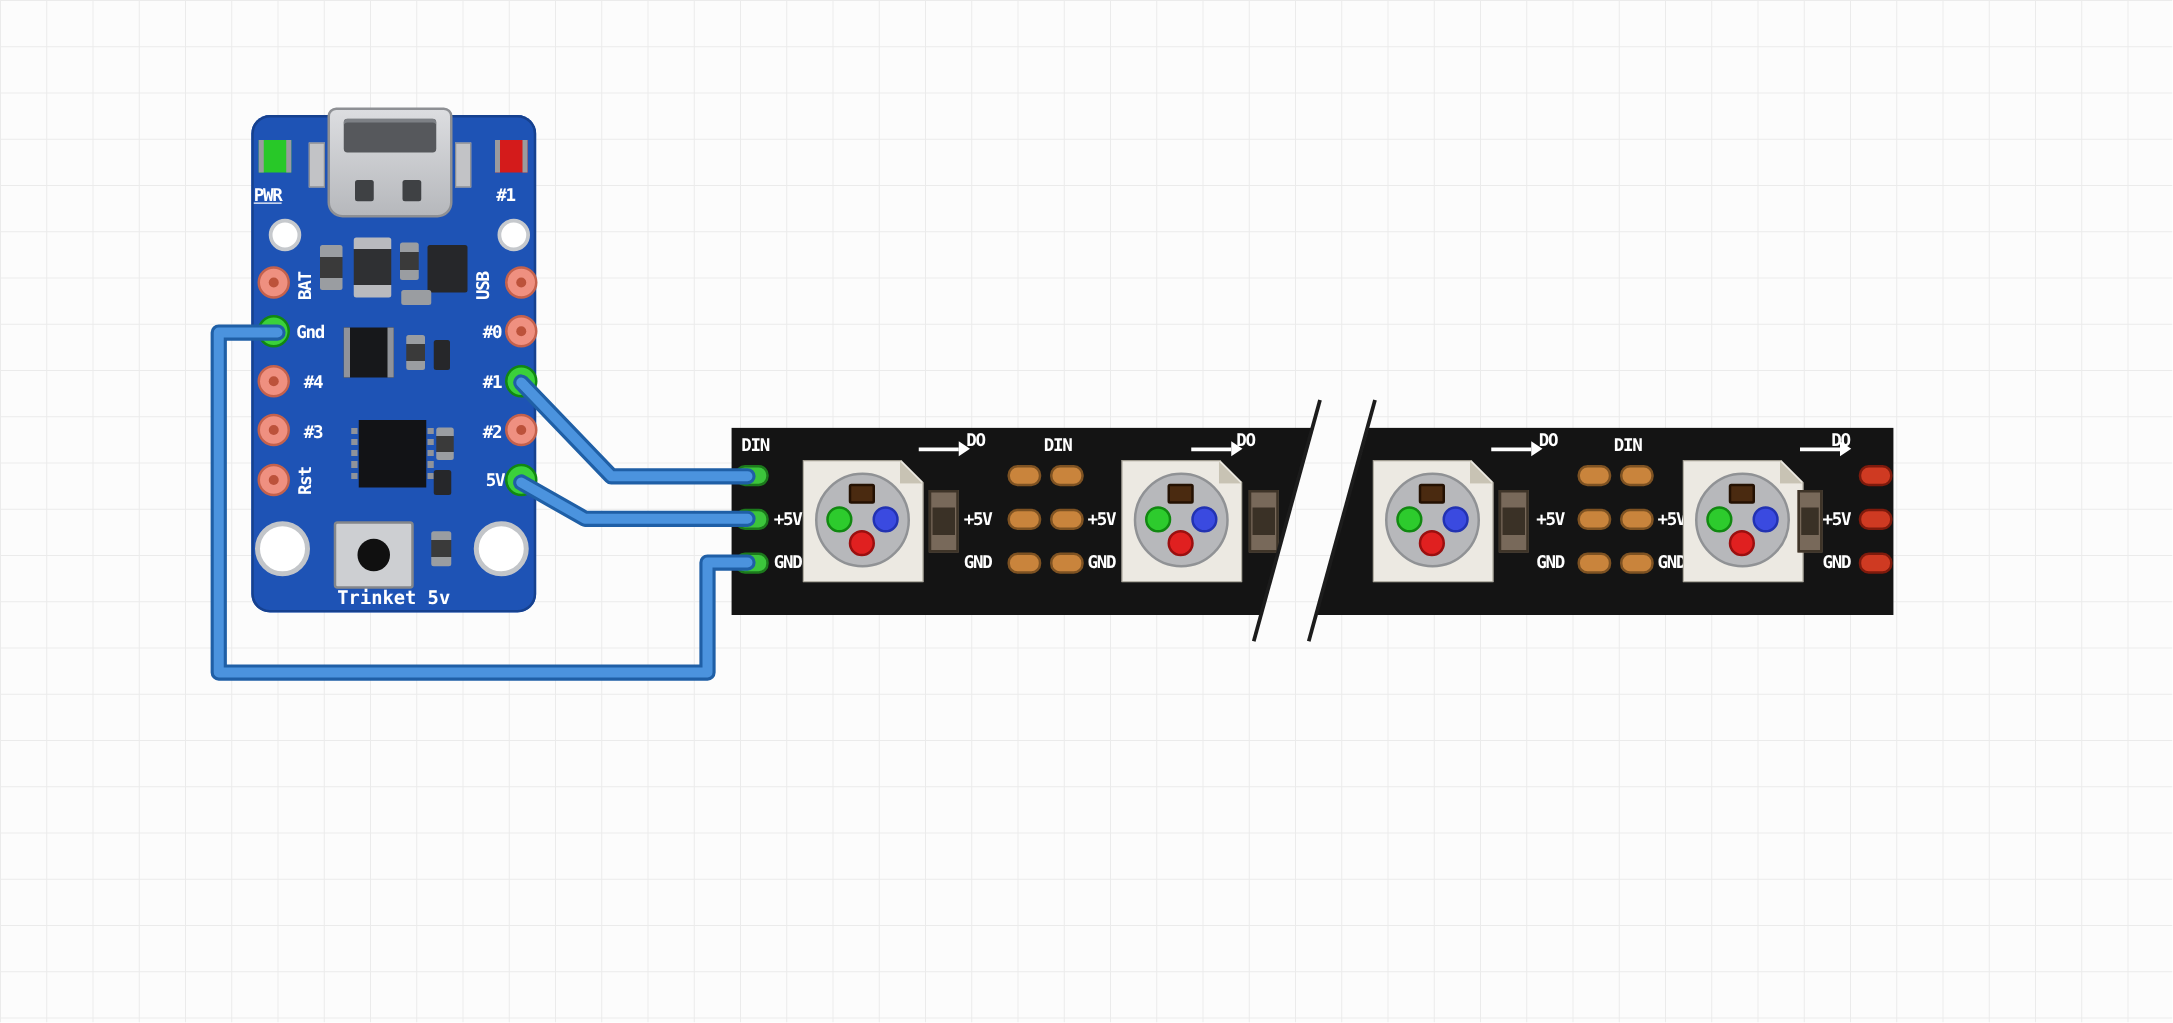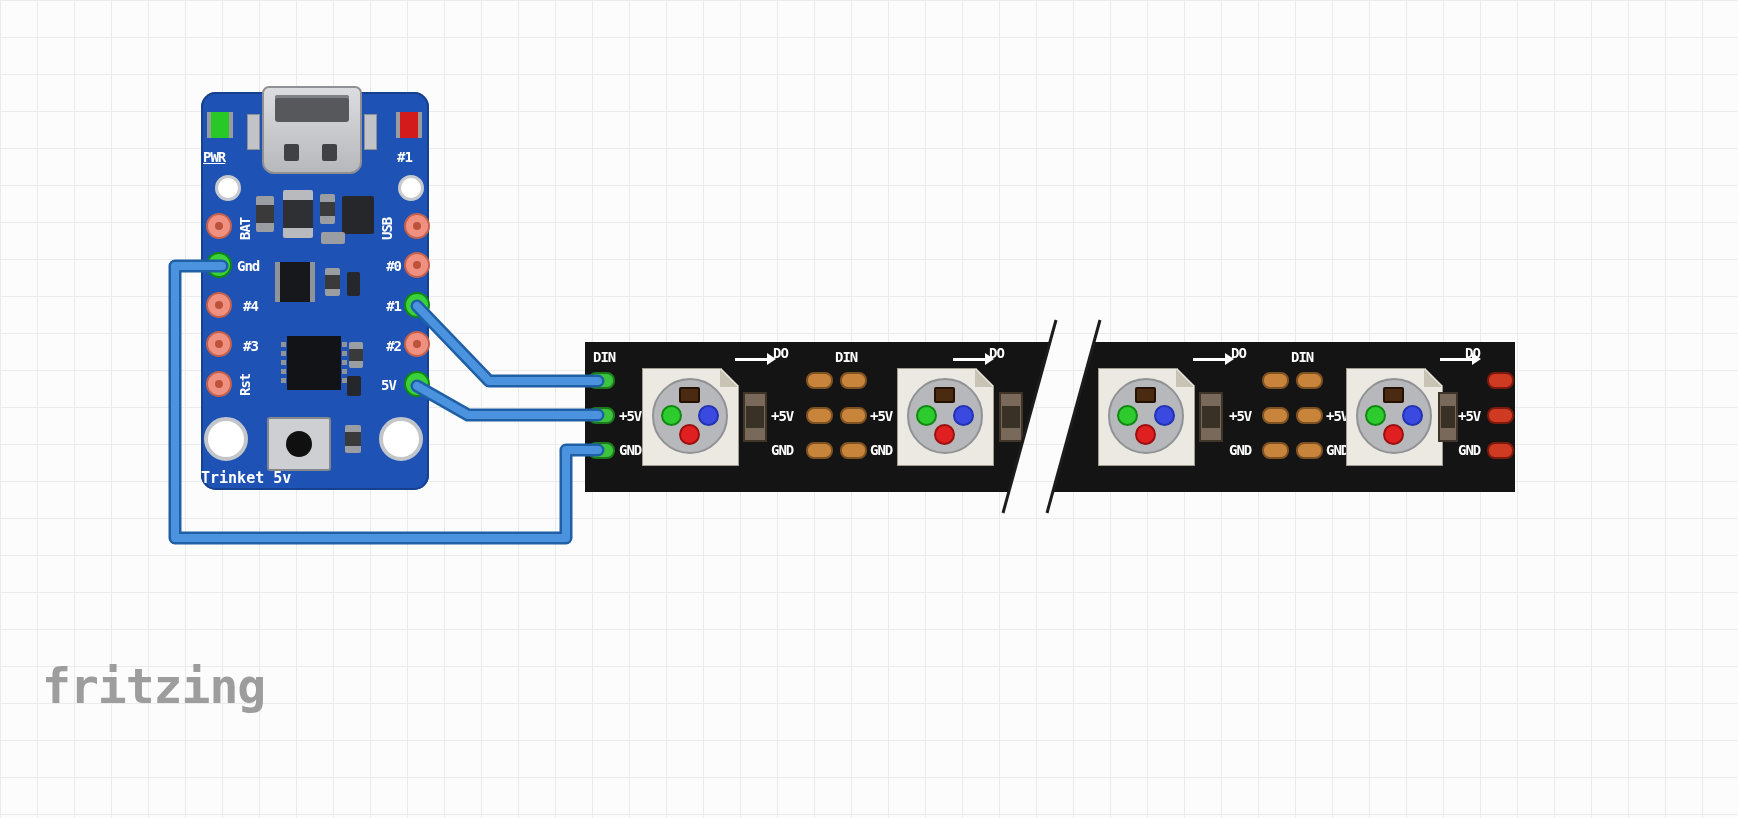--- a/index.html
+++ b/index.html
@@ -126,7 +126,7 @@
     <span class="plabel" style="left:170px;top:166px;width:30px;text-align:right;">#0</span>
     <span class="plabel" style="left:170px;top:206px;width:30px;text-align:right;">#1</span>
     <span class="plabel" style="left:170px;top:246px;width:30px;text-align:right;">#2</span>
-    <span class="plabel" style="left:180px;top:285px;width:30px;text-align:left;">5V</span>
+    <span class="plabel" style="left:180px;top:285px;width:30px;text-align:center;">5V</span>
 
     <div class="smd band-v" style="left:55px;top:104px;width:18px;height:36px;"></div>
     <div class="smd metal-v" style="left:82px;top:98px;width:30px;height:48px;"></div>

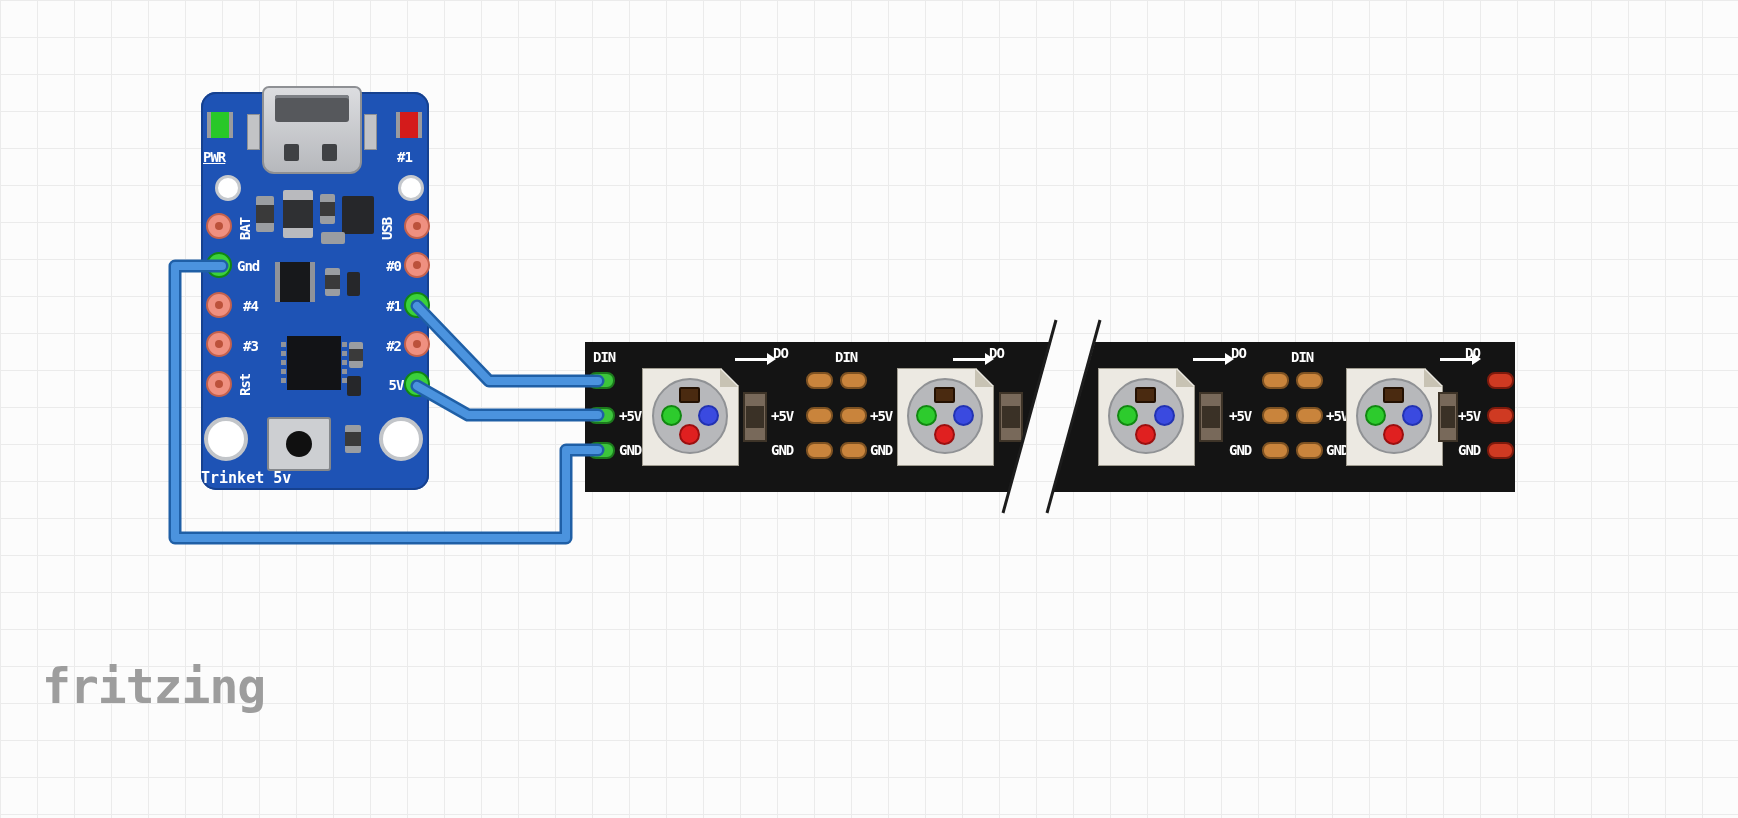--- a/index.html
+++ b/index.html
@@ -47,7 +47,7 @@
   .mcu-legs{position:absolute;width:5px;height:44px;background-image:repeating-linear-gradient(#90939a 0 5px, transparent 5px 9px);}
   .tbutton{position:absolute;left:66px;top:325px;width:64px;height:54px;background:#cdcfd2;border:2px solid #84878b;box-sizing:border-box;border-radius:3px;}
   .tbutton::after{content:"";position:absolute;left:17px;top:12px;width:26px;height:26px;border-radius:50%;background:#101010;}
-  .board-label{position:absolute;left:0;right:0;top:377px;text-align:left;font:bold 15px "DejaVu Sans Mono",monospace;color:#fff;}
+  .board-label{position:absolute;left:0;right:0;top:377px;text-align:center;font:bold 15px "DejaVu Sans Mono",monospace;color:#fff;}
 
   
   .seg{position:absolute;top:342px;height:150px;background:#141414;z-index:1;}

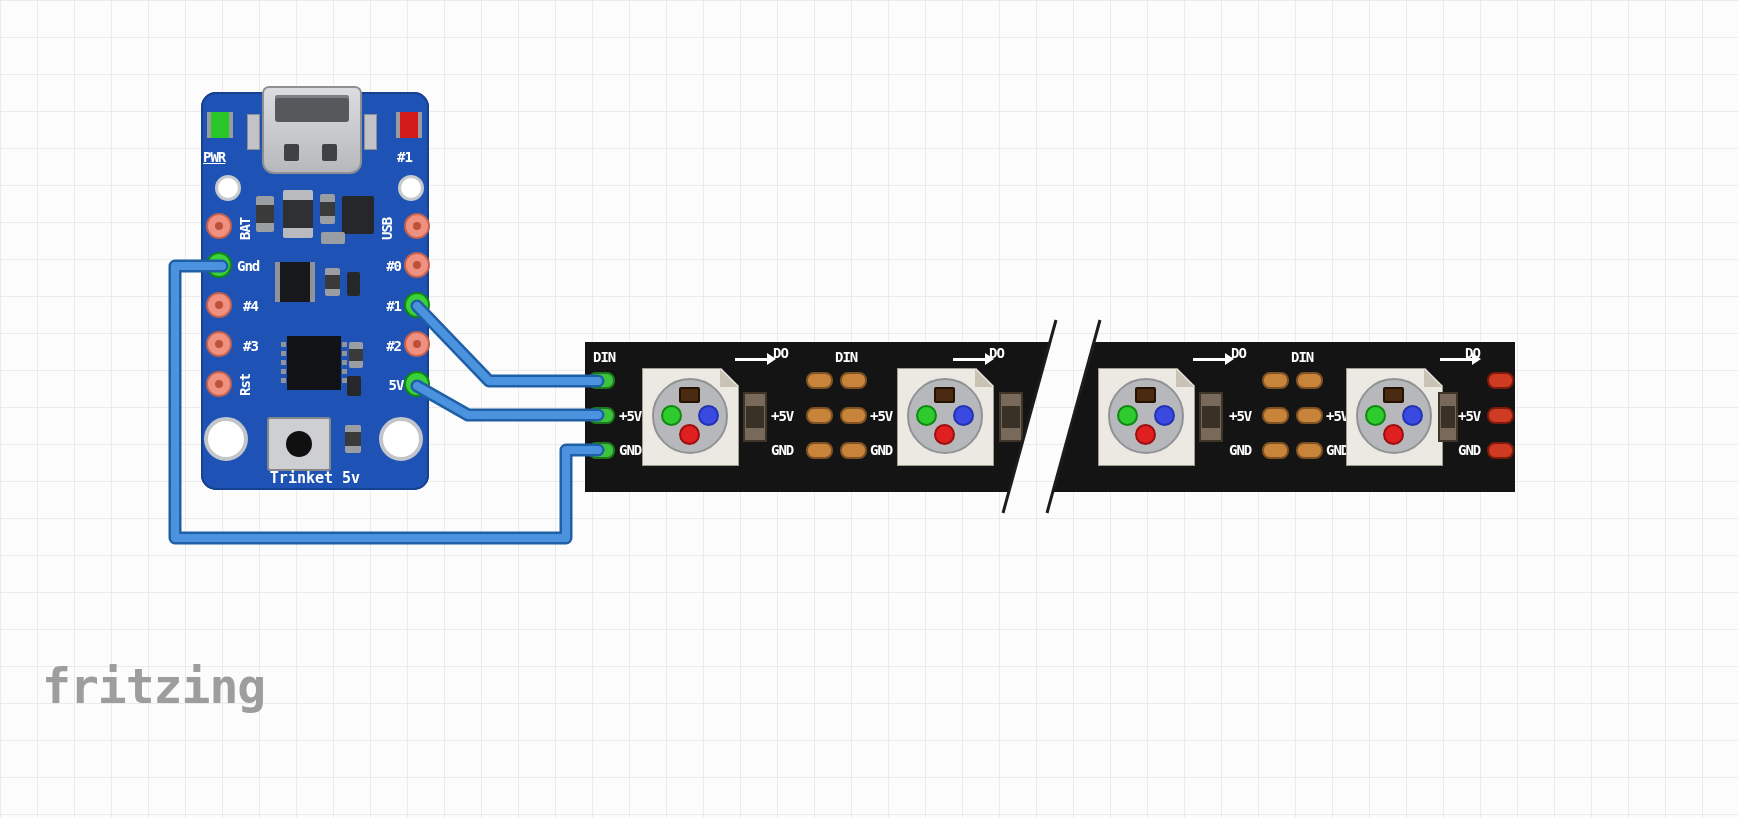--- a/index.html
+++ b/index.html
@@ -279,7 +279,6 @@
     </g>
   </svg>
 
-  <div class="logo">fritzing</div>
 </div>
 
 </body></html>

